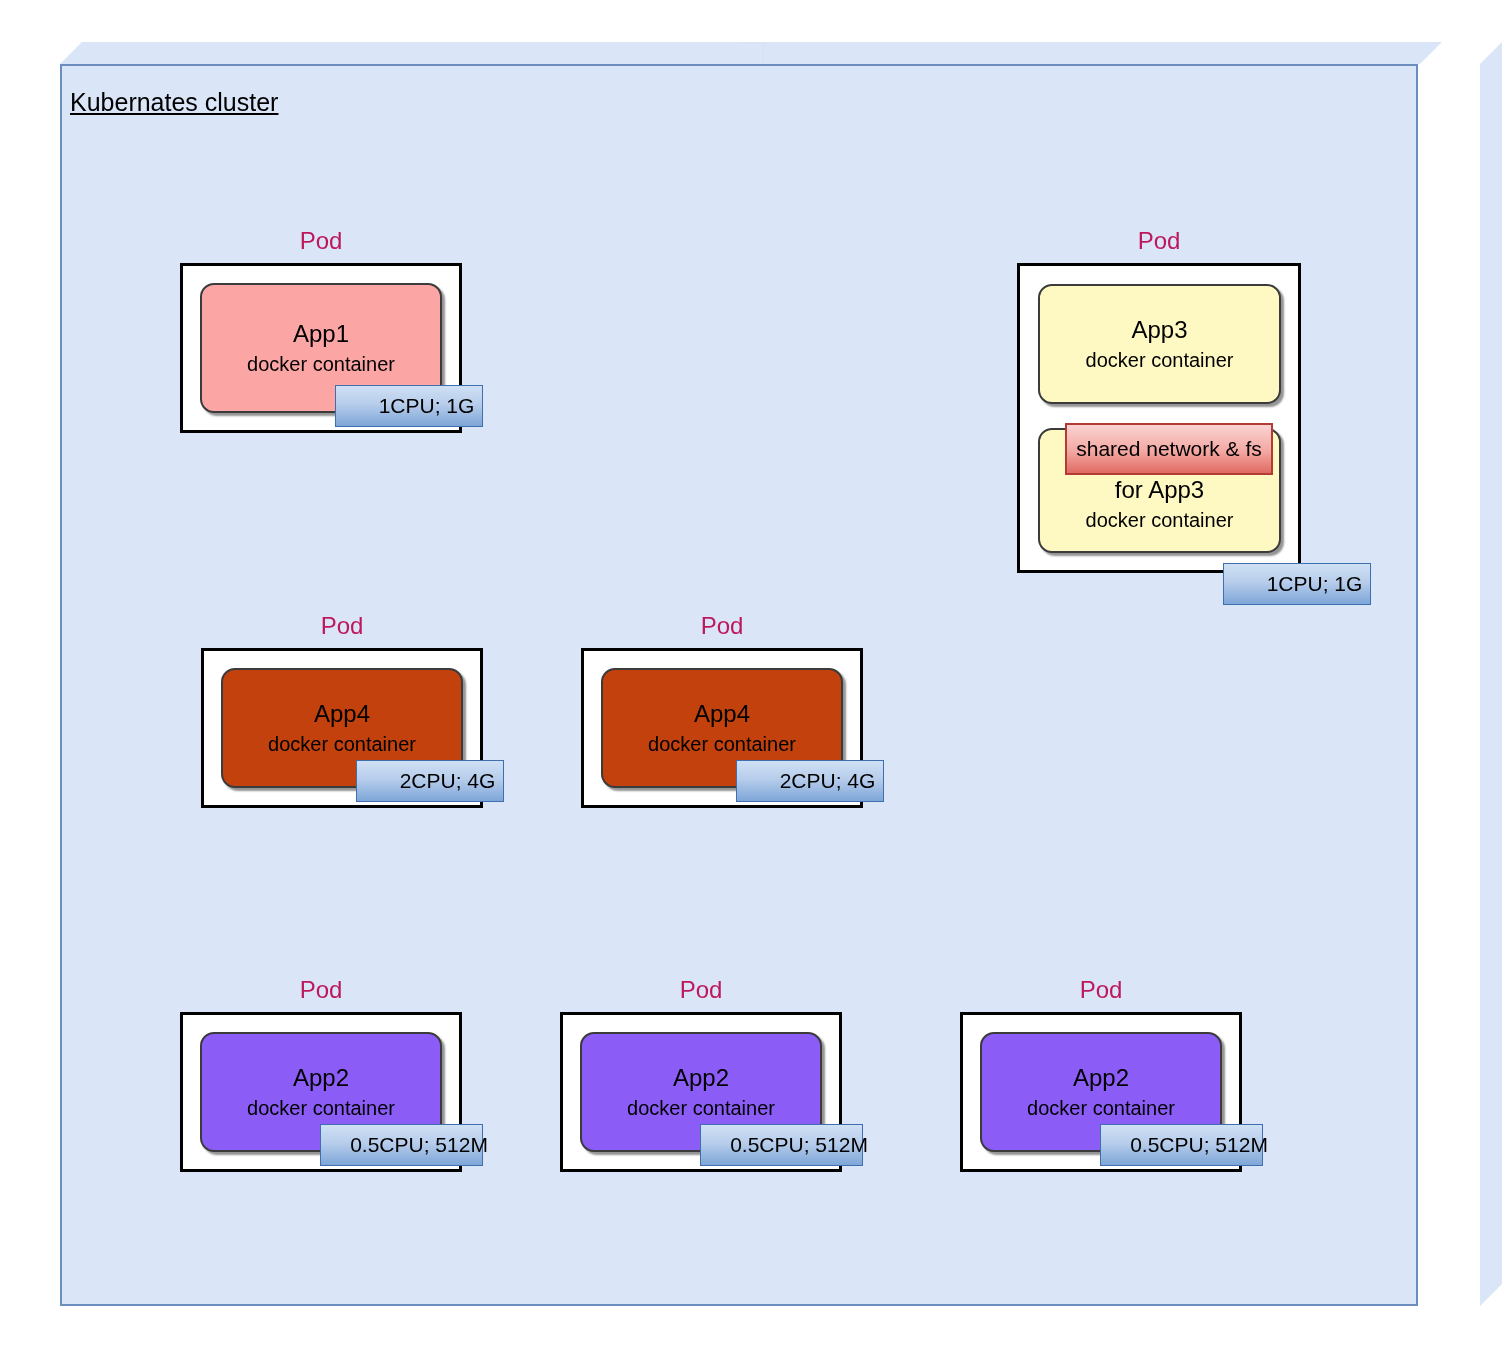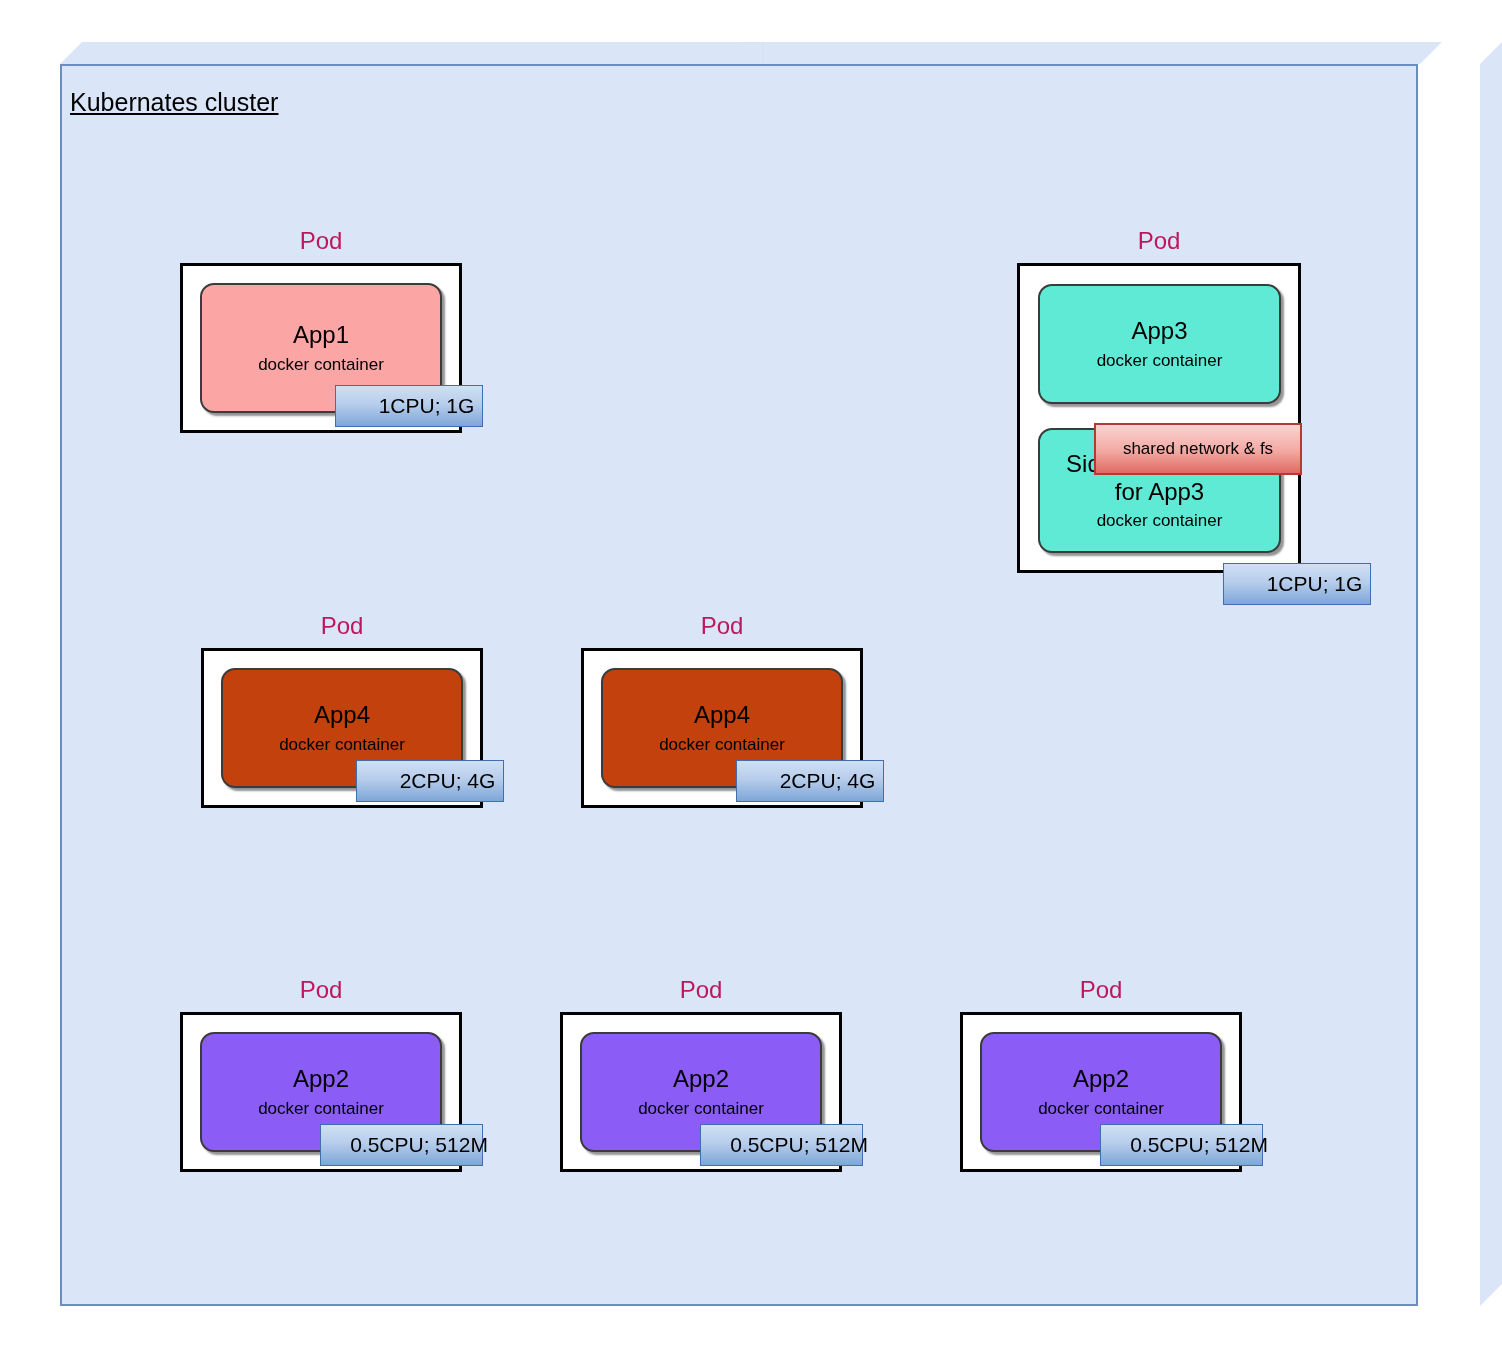--- a/index.html
+++ b/index.html
@@ -111,7 +111,7 @@
   .c-green  { background: #fca5a5; }
   .c-yellow { background: #c2410c; }
   .c-orange { background: #8b5cf6; }
-  .c-pink   { background: #5eead4; }
+  .c-pink   { background: #fef9c3; }
 
   .app-name {
     font-size: 24px;

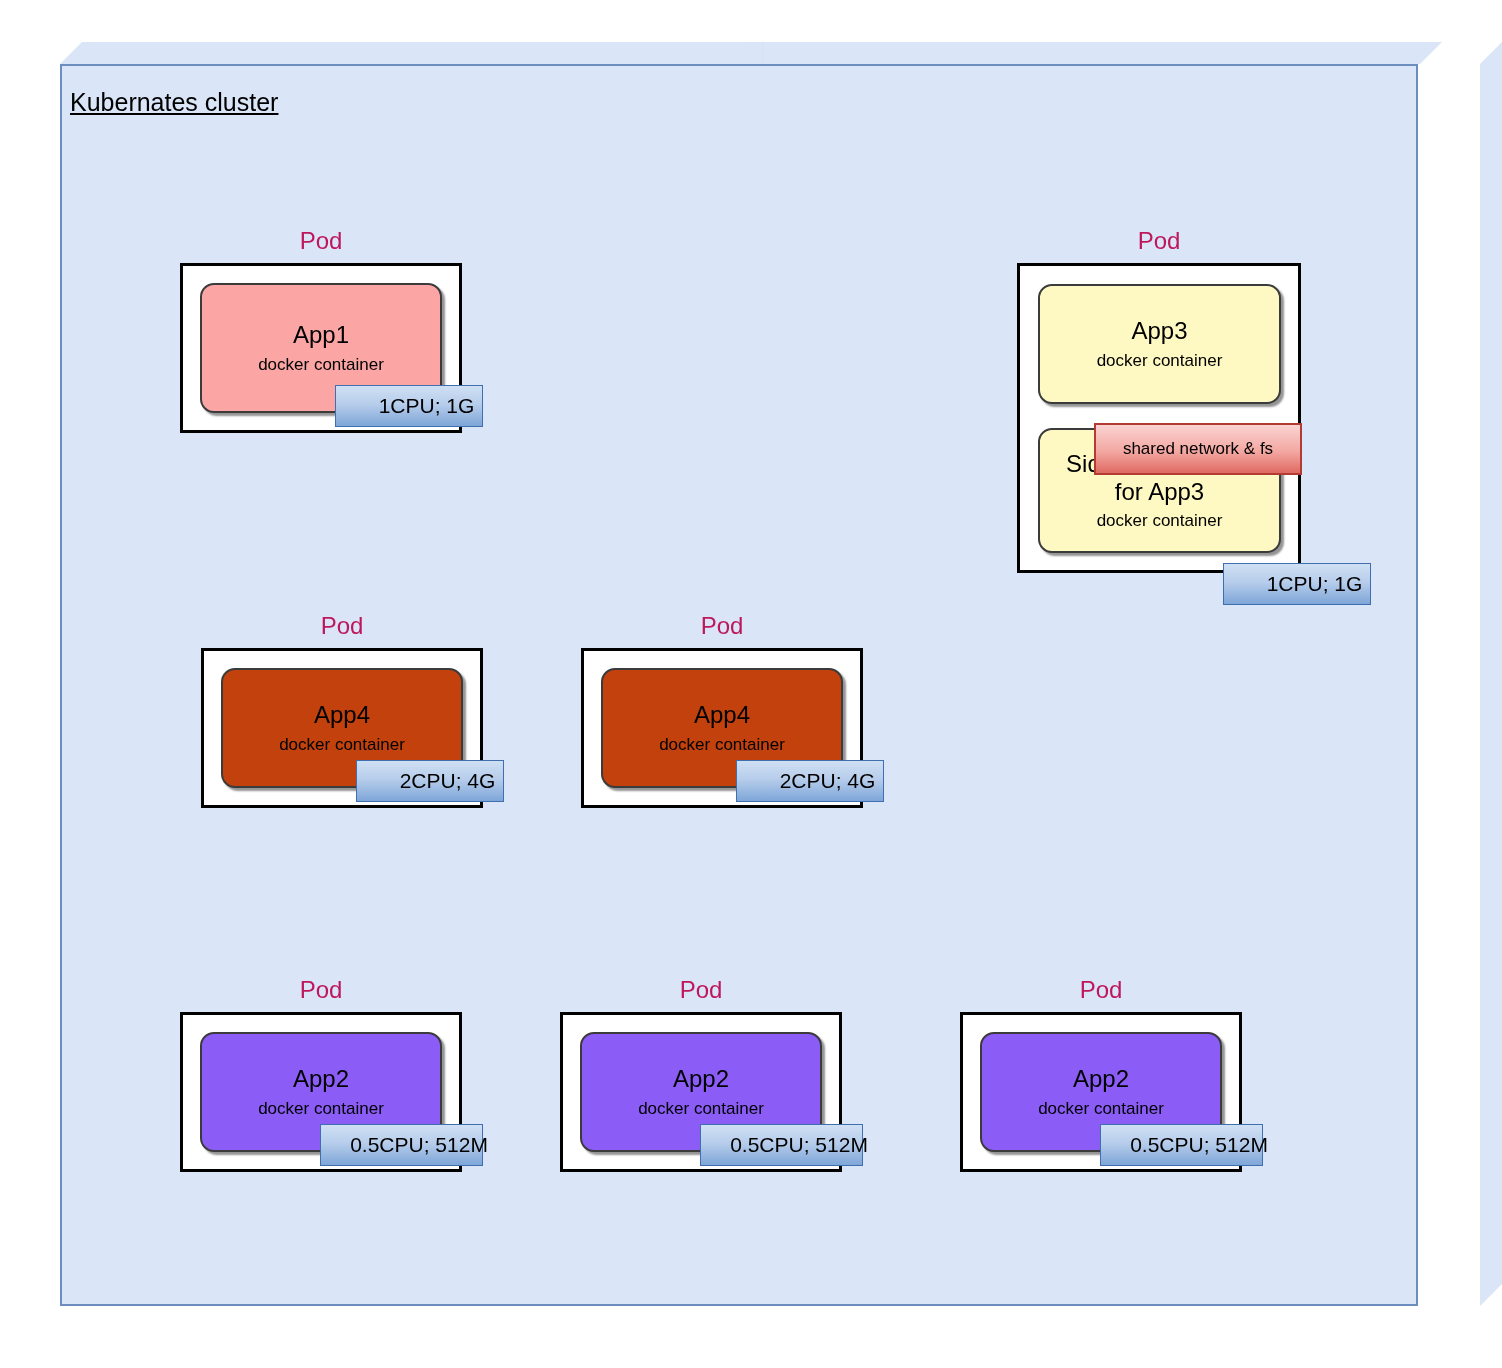--- a/index.html
+++ b/index.html
@@ -119,7 +119,7 @@
     line-height: 1.14;
   }
   .app-sub {
-    font-size: 17px;
+    font-size: 20px;
     color: #000000;
     margin-top: 6px;
   }

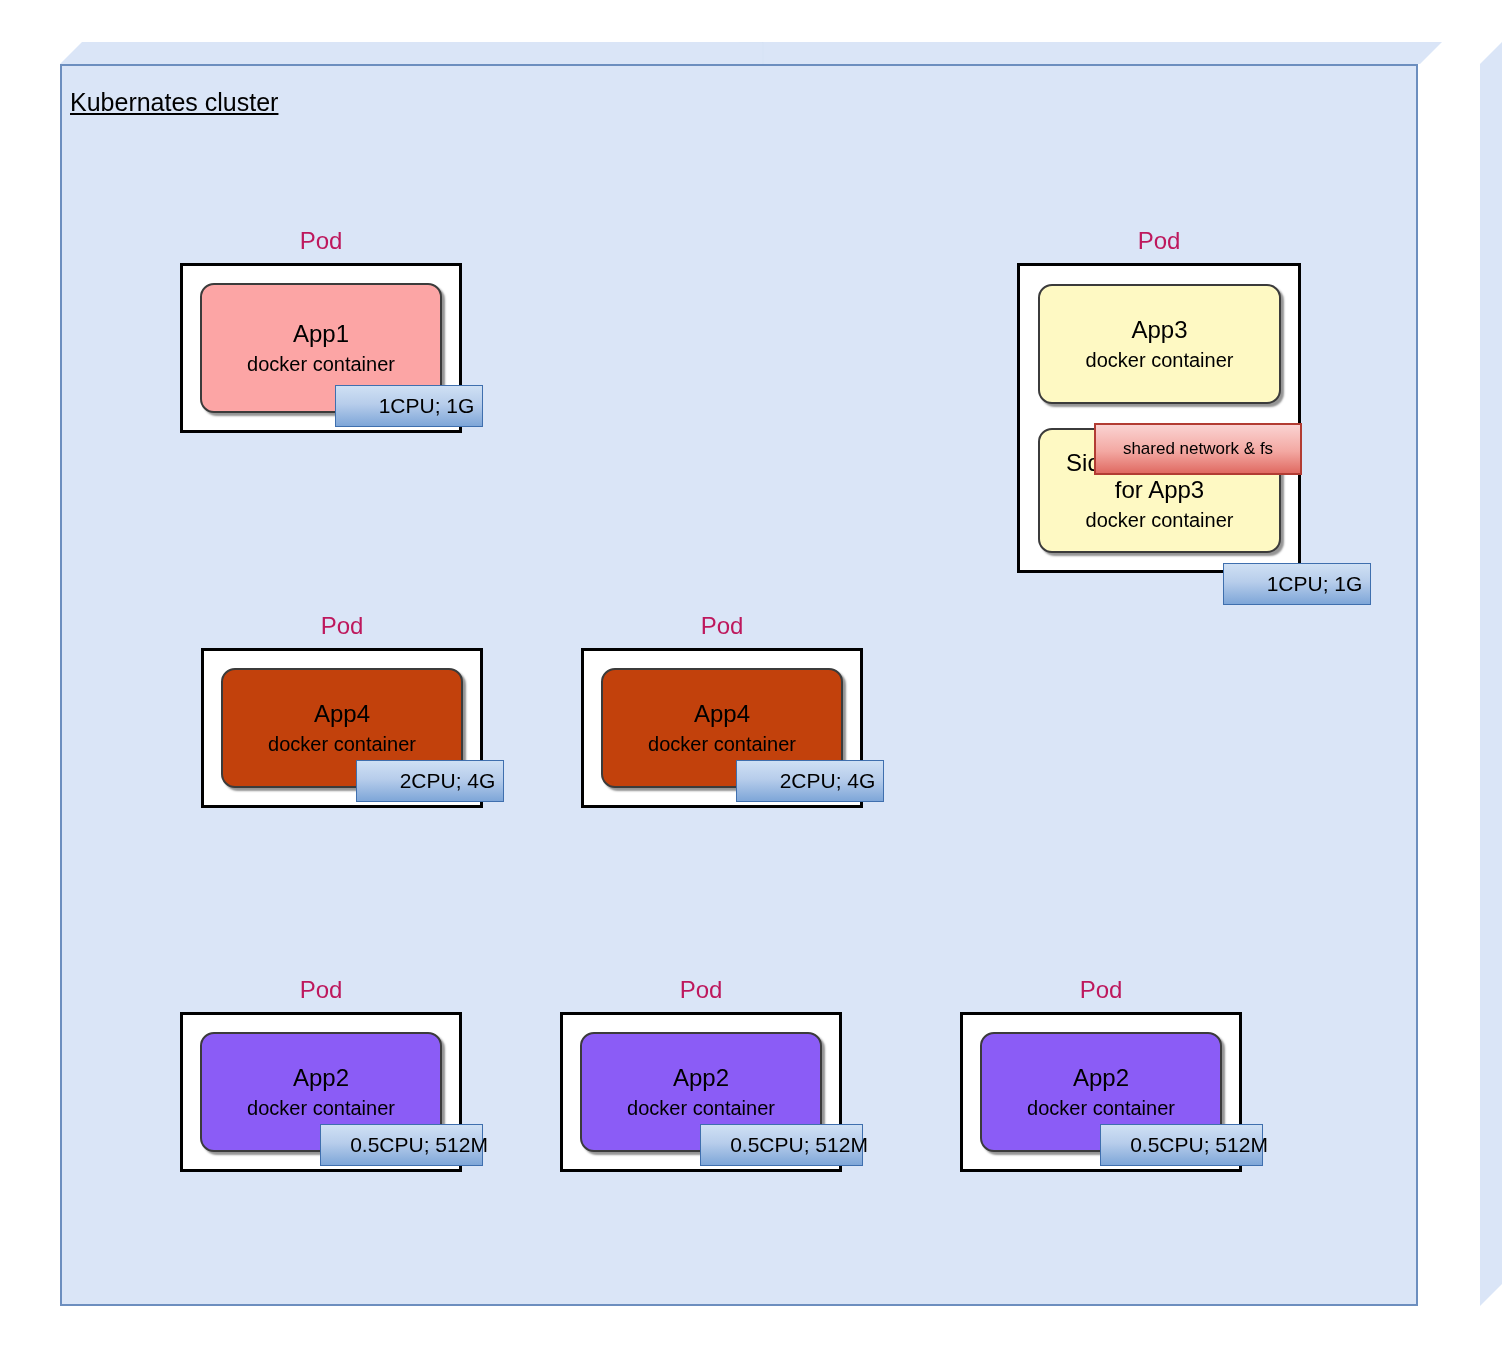--- a/index.html
+++ b/index.html
@@ -146,14 +146,13 @@
     background: linear-gradient(to bottom, #fad3d2 0%, #f3a8a2 55%, #e06a62 100%);
     border: 2px solid #b23c33;
     box-sizing: border-box;
-    font-size: 17px;
+    font-size: 21px;
     color: #000000;
     display: flex;
     align-items: center;
     justify-content: center;
     white-space: nowrap;
     z-index: 6;
-    margin-left: 29px;
   }
 </style>
 </head>

